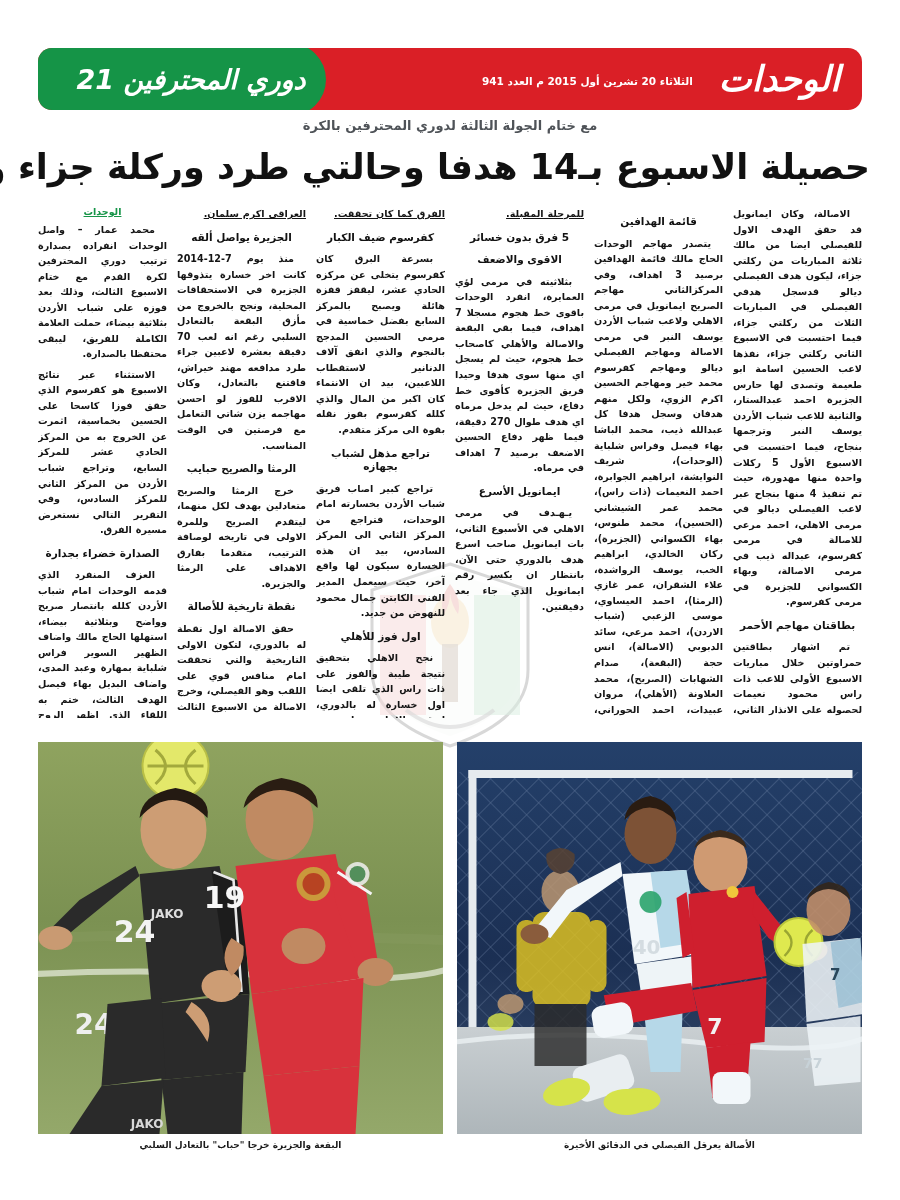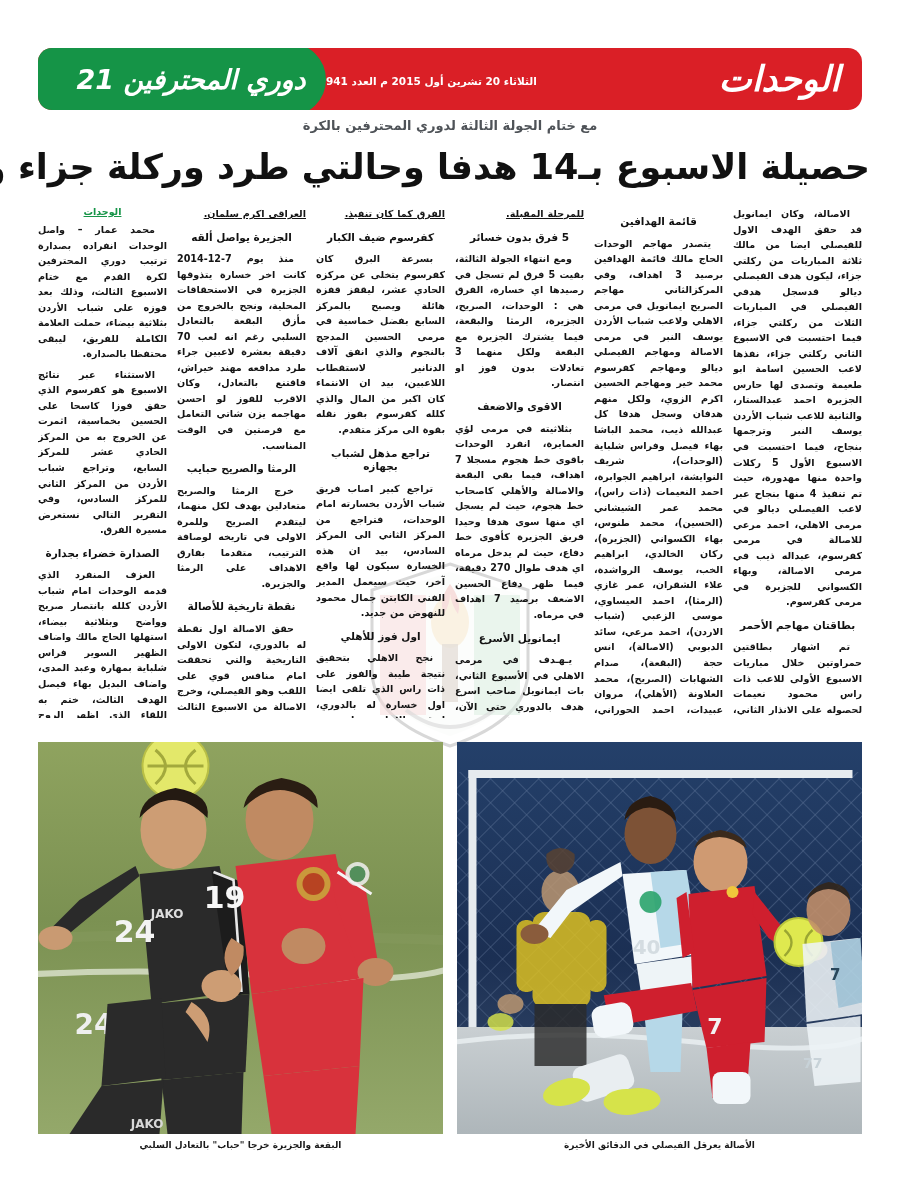--- a/index.html
+++ b/index.html
@@ -52,7 +52,7 @@
     color: #ffffff;
     font-size: 10.5px;
     font-weight: bold;
-    text-align: left;
+    text-align: right;
     padding-top: 4px;
     white-space: nowrap;
   }

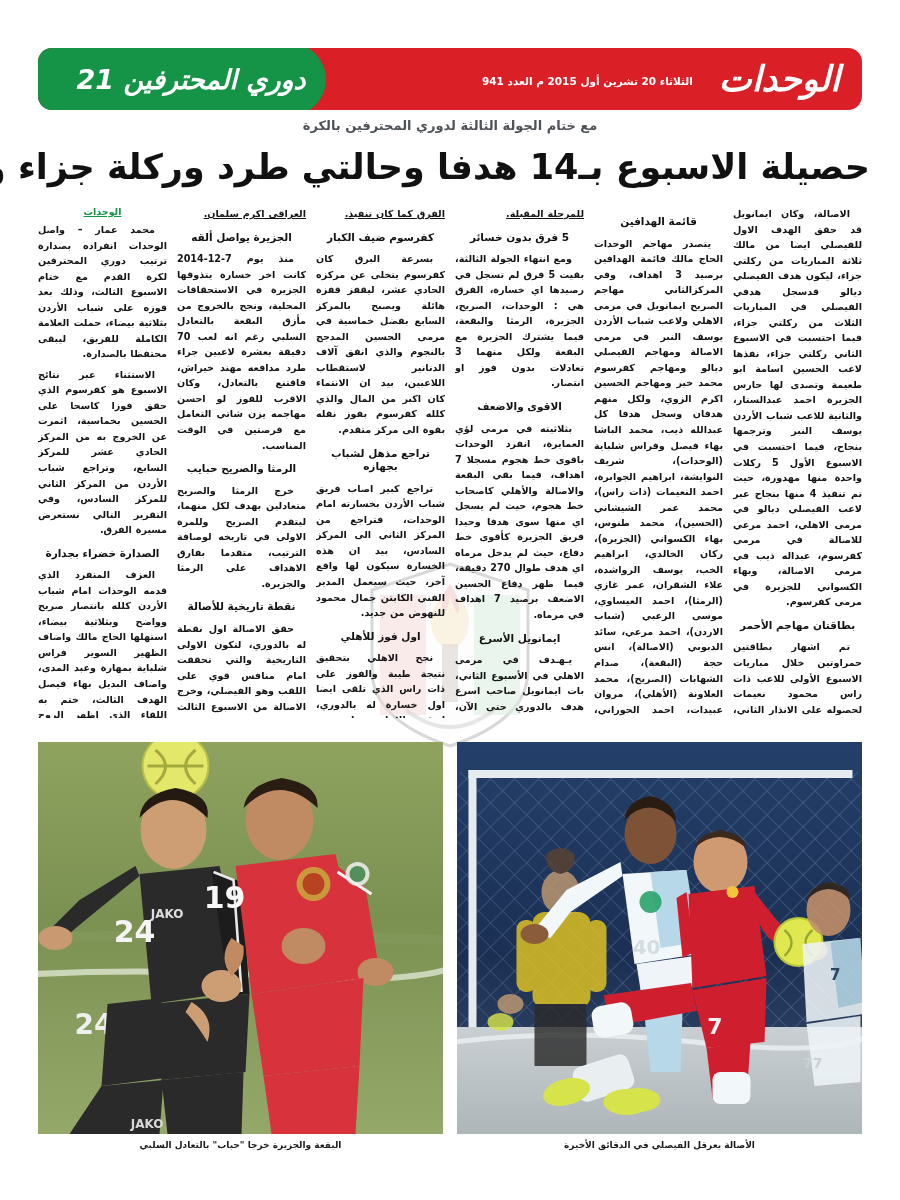--- a/index.html
+++ b/index.html
@@ -273,7 +273,7 @@
     </div>
 
     <div class="col">
-      <p class="para cont">الفرق كما كان تنفيذ.</p>
+      <p class="para cont">الفرق كما كان تحققت.</p>
       <div class="subhead">كفرسوم ضيف الكبار</div>
       <p class="para">بسرعة البرق كان كفرسوم يتخلى عن مركزه الحادي عشر، ليقفز قفزة هائلة ويصبح بالمركز السابع بفضل خماسية في مرمى الحسين المدجج بالنجوم والذي انفق آلاف الدنانير لاستقطاب اللاعبين، بيد ان الانتماء كان اكبر من المال والذي كلله كفرسوم بفوز نقله بقوة الى مركز متقدم.</p>
       <div class="subhead">تراجع مذهل لشباب بجهازه</div>

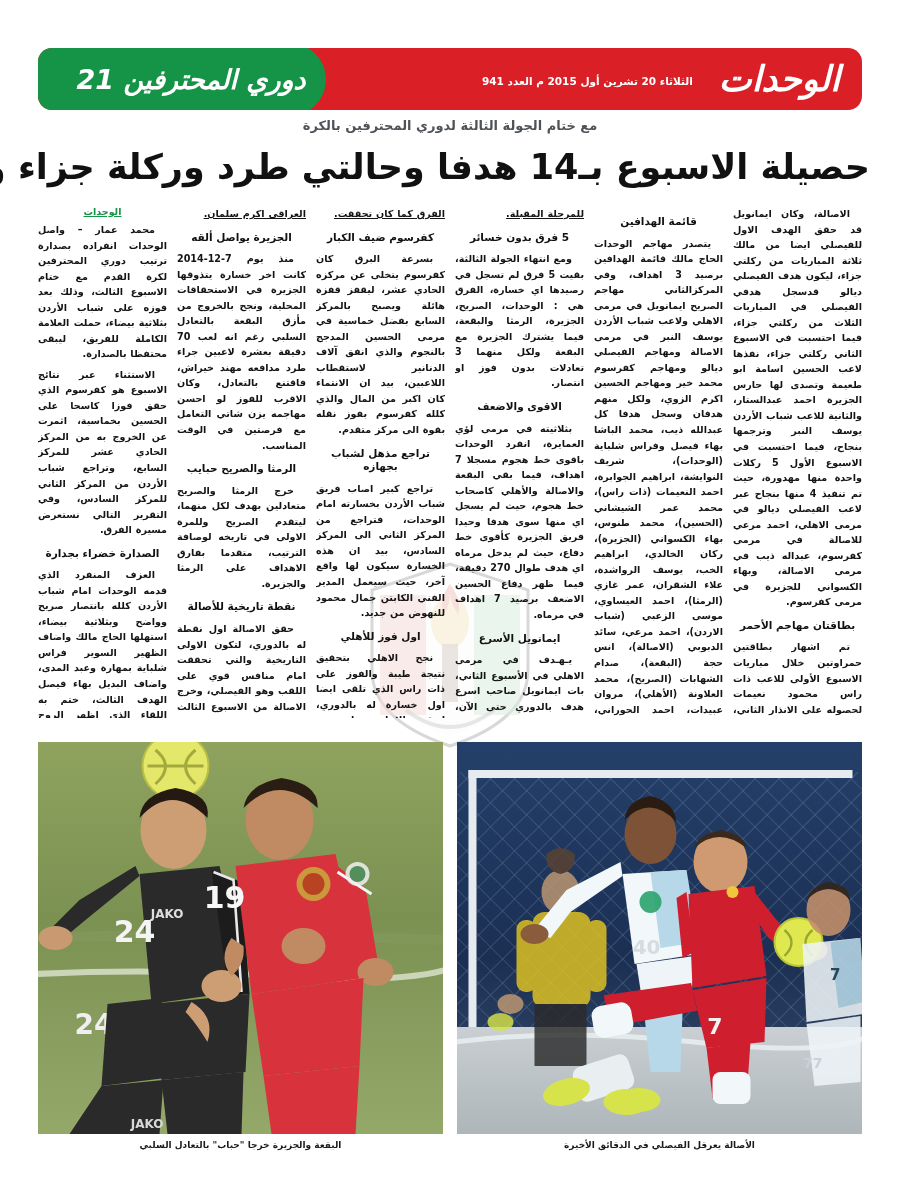--- a/index.html
+++ b/index.html
@@ -265,7 +265,6 @@
     <div class="col">
       <p class="para cont">للمرحلة المقبلة.</p>
       <div class="subhead">5 فرق بدون خسائر</div>
-      <p class="para">ومع انتهاء الجولة الثالثة، بقيت 5 فرق لم تسجل في رصيدها اي خسارة، الفرق هي : الوحدات، الصريح، الجزيرة، الرمثا والبقعة، فيما يشترك الجزيرة مع البقعة ولكل منهما 3 تعادلات بدون فوز او انتصار.</p>
       <div class="subhead">الاقوى والاضعف</div>
       <p class="para">بثلاثيته في مرمى لؤي العمايرة، انفرد الوحدات باقوى خط هجوم مسجلا 7 اهداف، فيما بقي البقعة والاصالة والأهلي كاصحاب خط هجوم، حيث لم يسجل اي منها سوى هدفا وحيدا فريق الجزيرة كأقوى خط دفاع، حيث لم يدخل مرماه اي هدف طوال 270 دقيقة، فيما ظهر دفاع الحسين الاضعف برصيد 7 اهداف في مرماه.</p>
       <div class="subhead">ايمانويل الأسرع</div>

